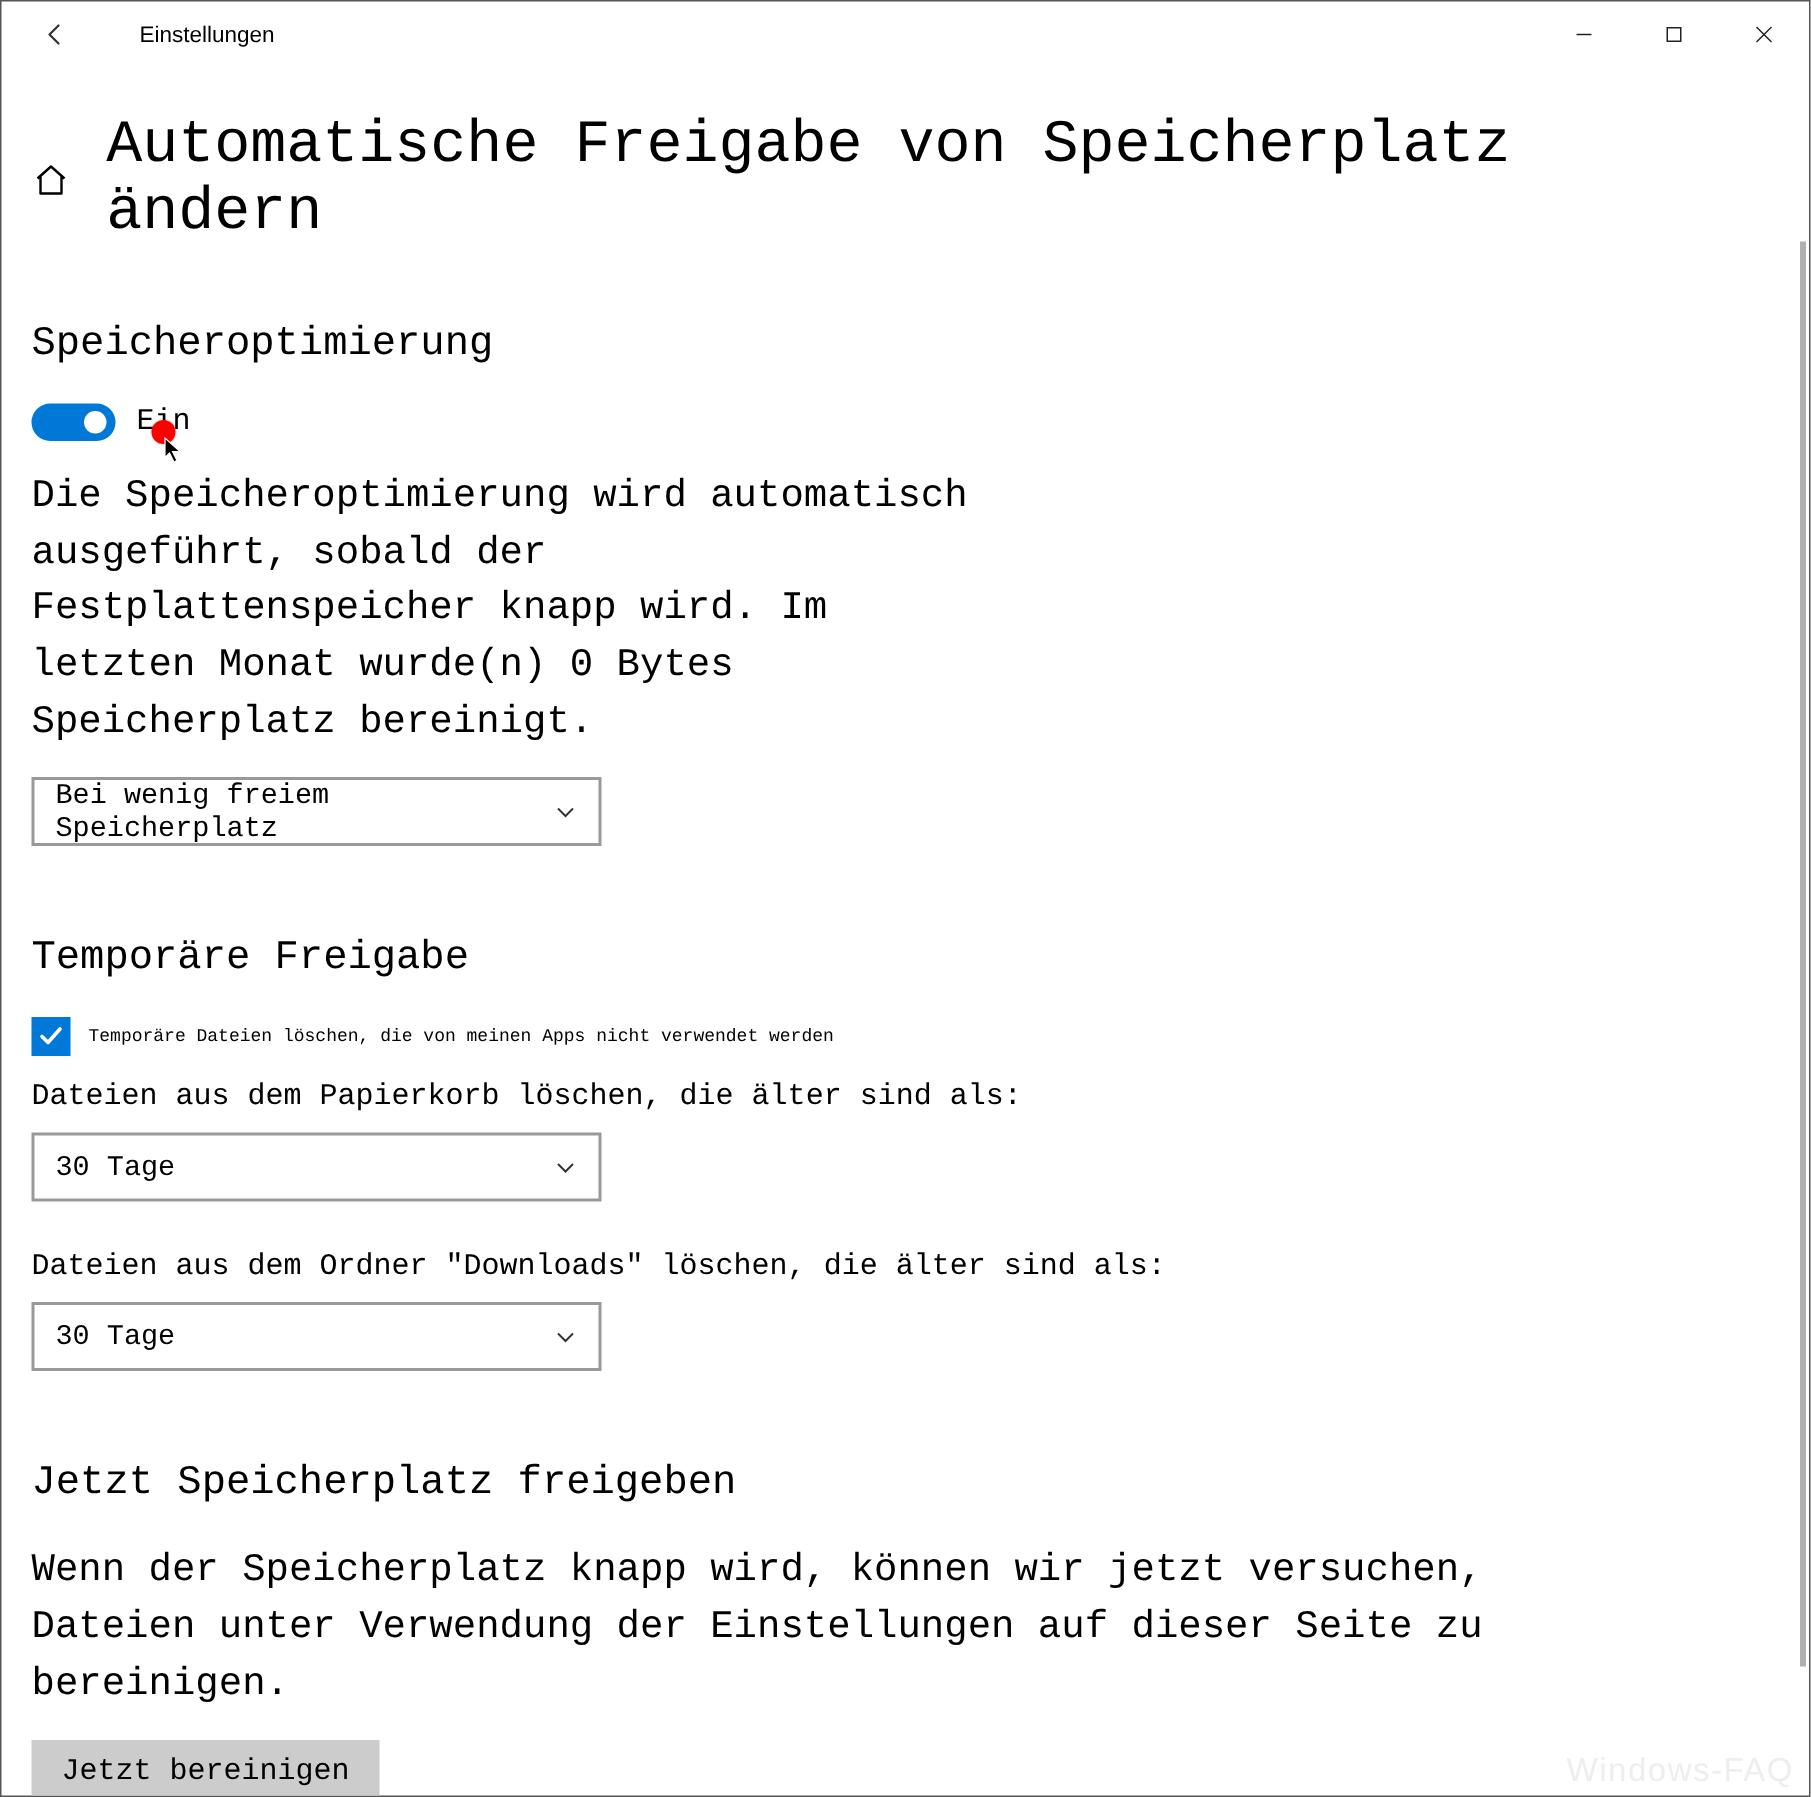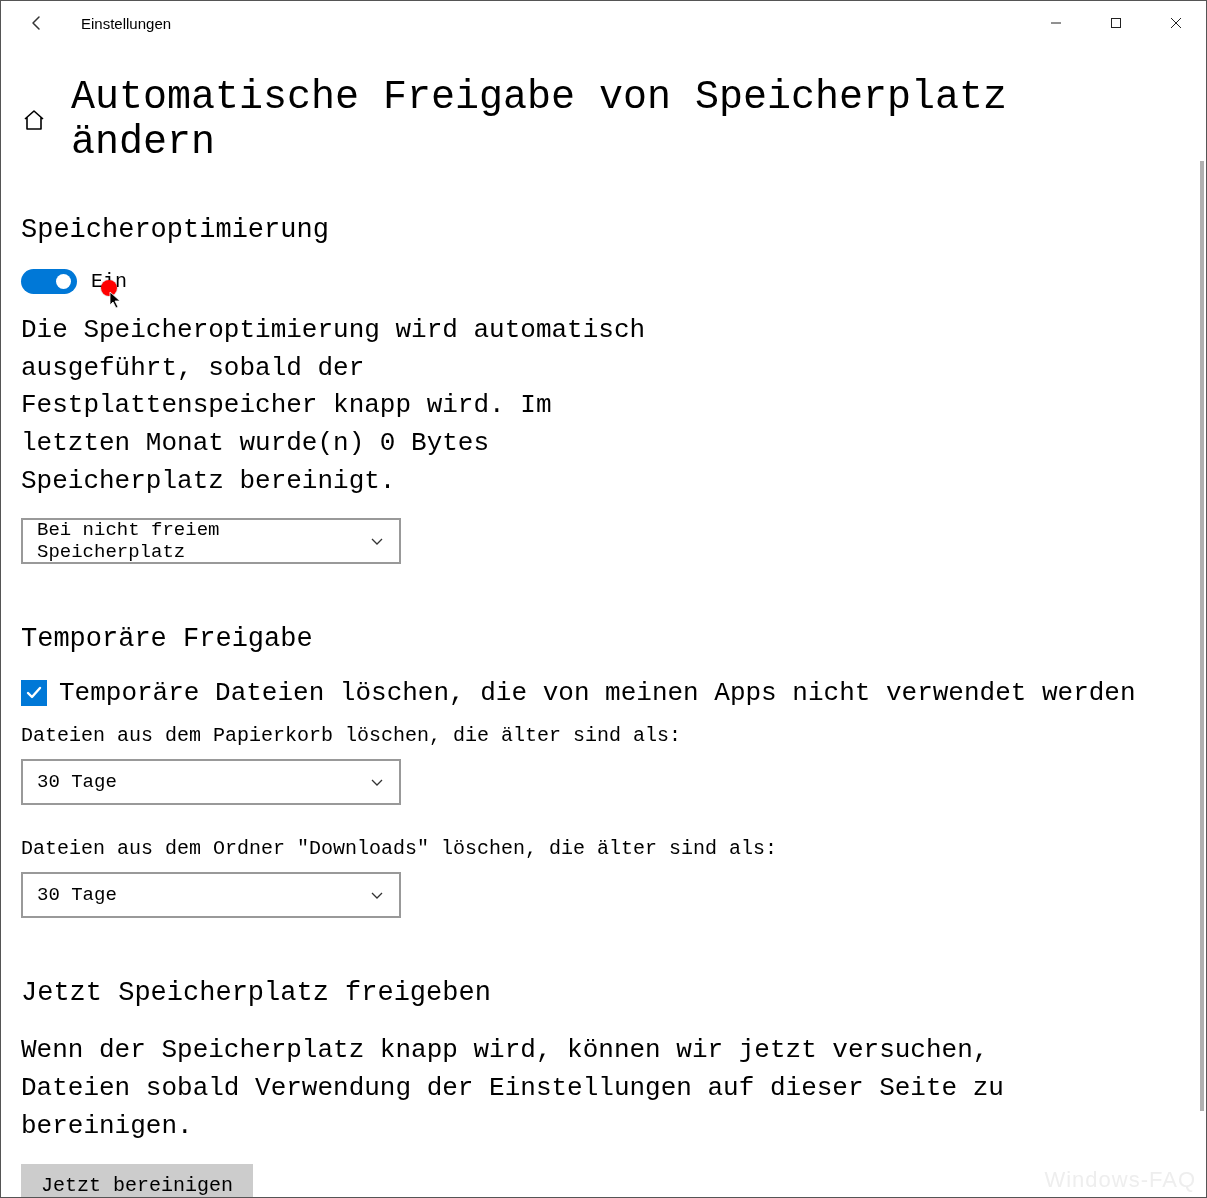--- a/index.html
+++ b/index.html
@@ -22,7 +22,7 @@
     padding-left: 14px;
   }
   .titlebar .back { width: 44px; display:flex; align-items:center; justify-content:center; }
-  .titlebar .title { font-size: 15px; margin-left: 22px; text-align: center; }
+  .titlebar .title { font-size: 15px; margin-left: 34px; text-align: center; }
   .win-controls {
     position: absolute;
     top: 0; right: 0;

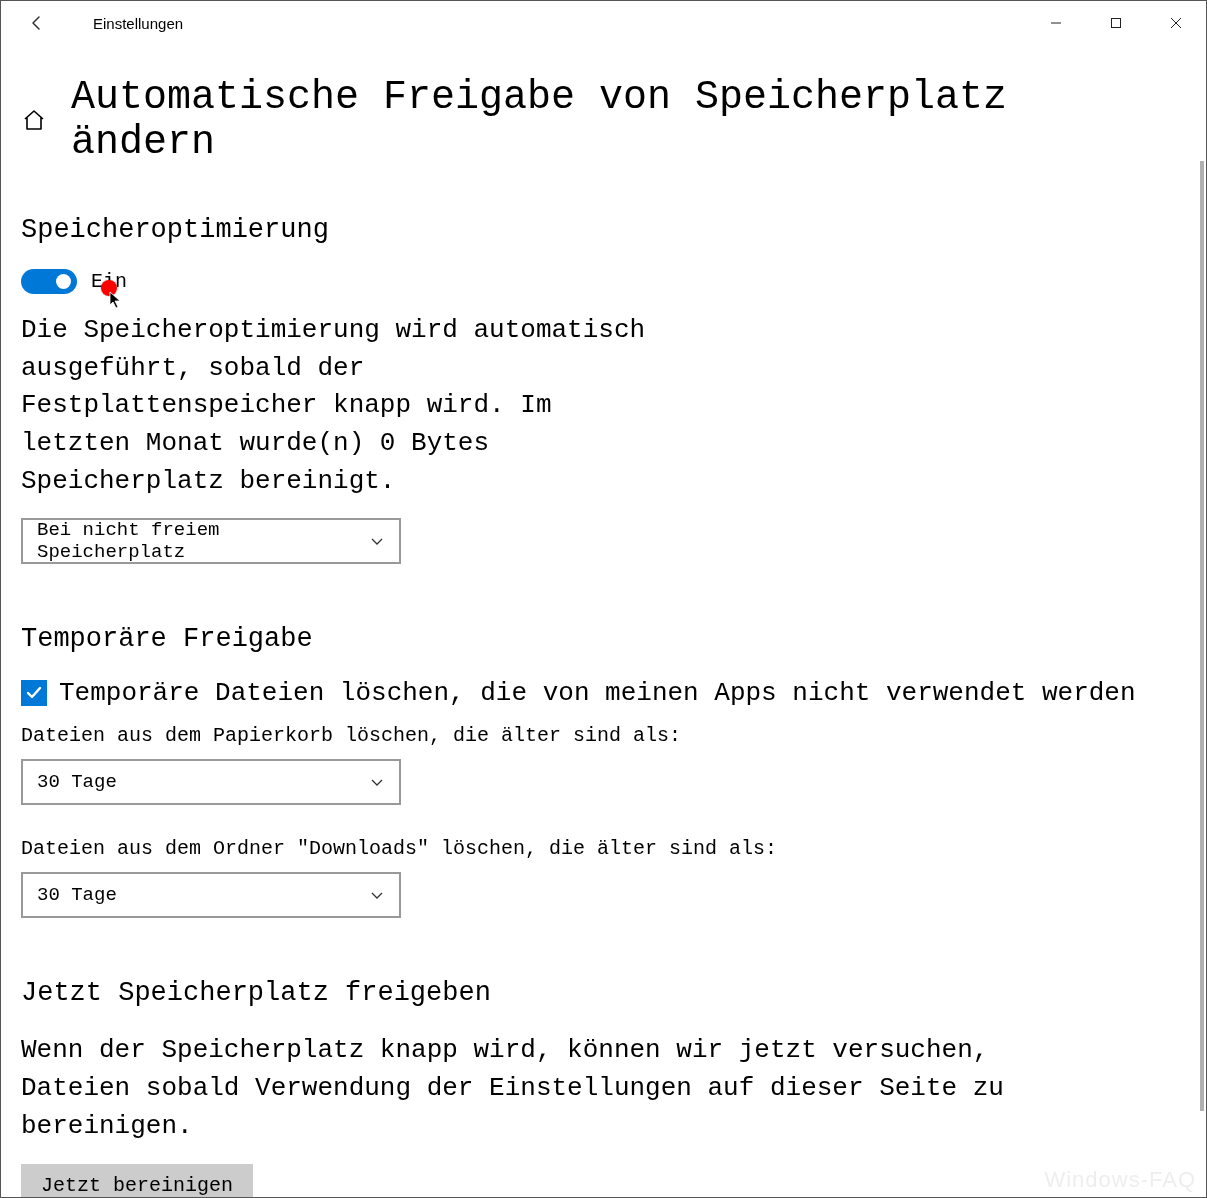--- a/index.html
+++ b/index.html
@@ -174,7 +174,7 @@
     </div>
     <p class="desc">Die Speicheroptimierung wird automatisch ausgeführt, sobald der Festplattenspeicher knapp wird. Im letzten Monat wurde(n) 0 Bytes Speicherplatz bereinigt.</p>
     <div class="dropdown">
-      <span>Bei nicht freiem Speicherplatz</span>
+      <span>Bei wenig freiem Speicherplatz</span>
       <span class="chev">
         <svg width="16" height="16" viewBox="0 0 16 16">
             <path d="M3 6 L8 11 L13 6" stroke="#333" stroke-width="1.3" fill="none"></path>

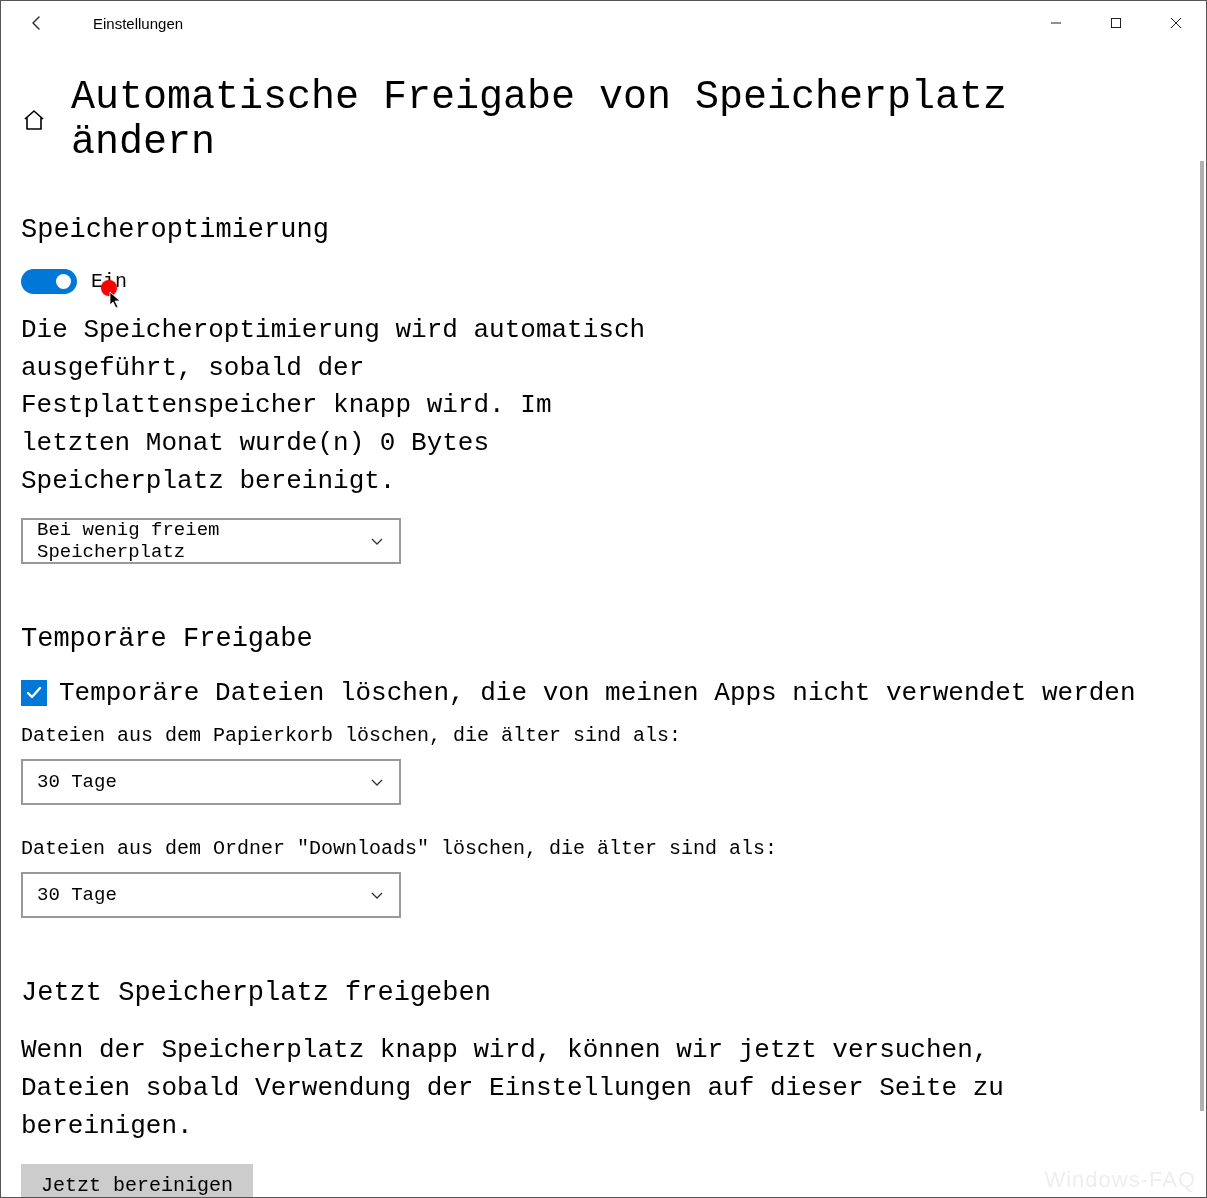--- a/index.html
+++ b/index.html
@@ -98,7 +98,7 @@
     width: 26px; height: 26px; background:#0078d7;
     display:flex; align-items:center; justify-content:center;
   }
-  .check-row .label { font-size: 26px; }
+  .check-row .label { font-size: 12px; }
 
   
   .btn {

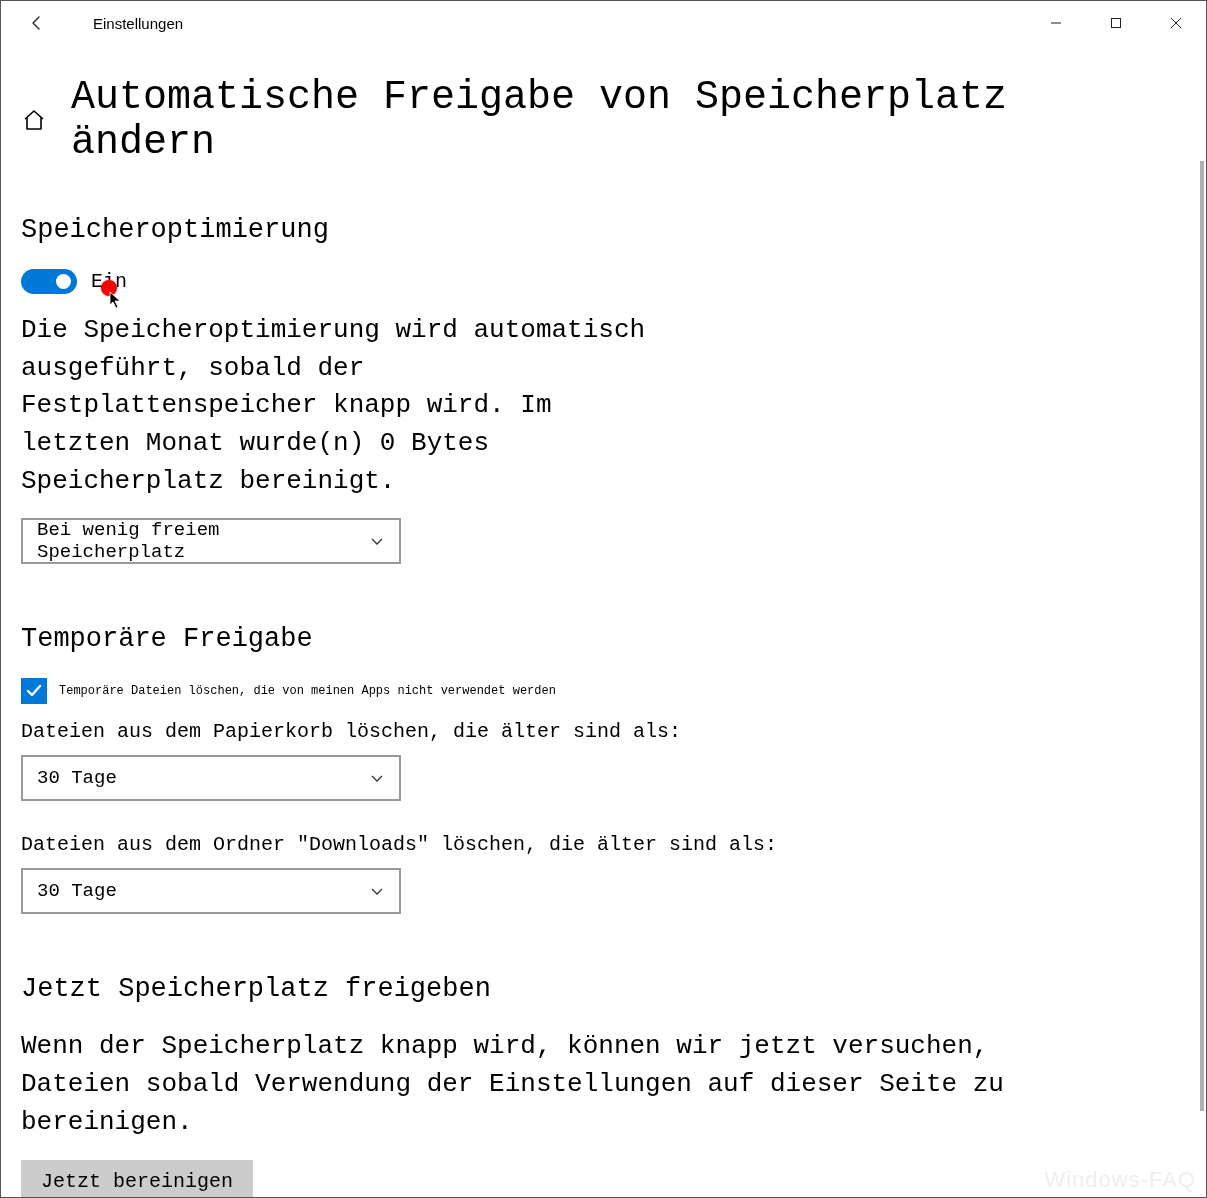--- a/index.html
+++ b/index.html
@@ -221,7 +221,7 @@
 
   <div class="block" style="margin-bottom:0;">
     <h2 class="section">Jetzt Speicherplatz freigeben</h2>
-    <p class="desc" style="max-width:1060px;">Wenn der Speicherplatz knapp wird, können wir jetzt versuchen, Dateien sobald Verwendung der Einstellungen auf dieser Seite zu bereinigen.</p>
+    <p class="desc" style="max-width:1060px;">Wenn der Speicherplatz knapp wird, können wir jetzt versuchen, Dateien unter Verwendung der Einstellungen auf dieser Seite zu bereinigen.</p>
     <button class="btn">Jetzt bereinigen</button>
   </div>
 </div>

